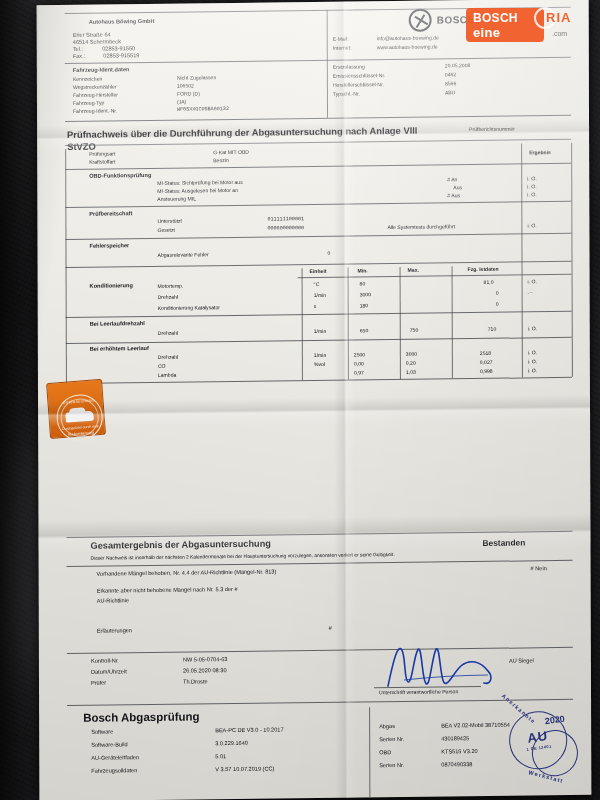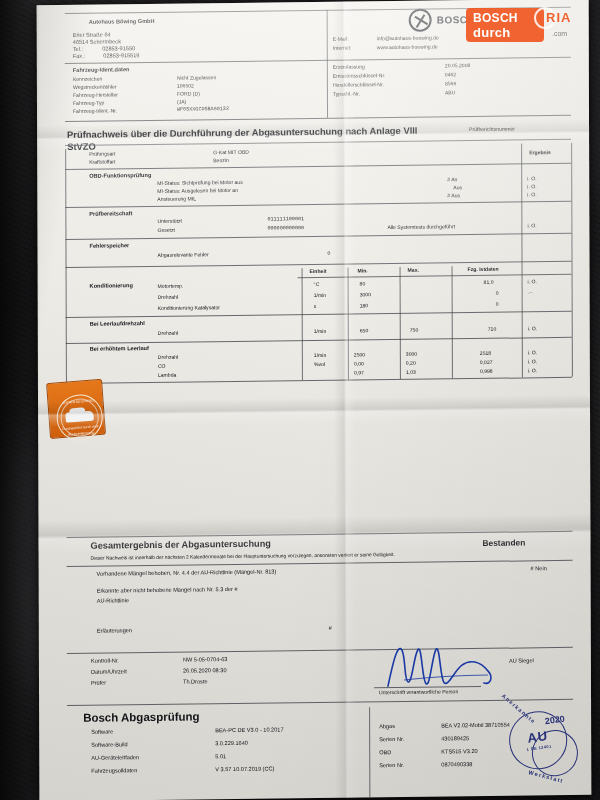--- a/index.html
+++ b/index.html
@@ -524,7 +524,7 @@
   <div class="ria">
     <div class="ria-badge">
       <div class="ria-b1">BOSCH</div>
-      <div class="ria-b2">durch</div>
+      <div class="ria-b2">eine</div>
     </div>
     <div class="ria-ring"></div>
     <div class="ria-r">RIA</div>

